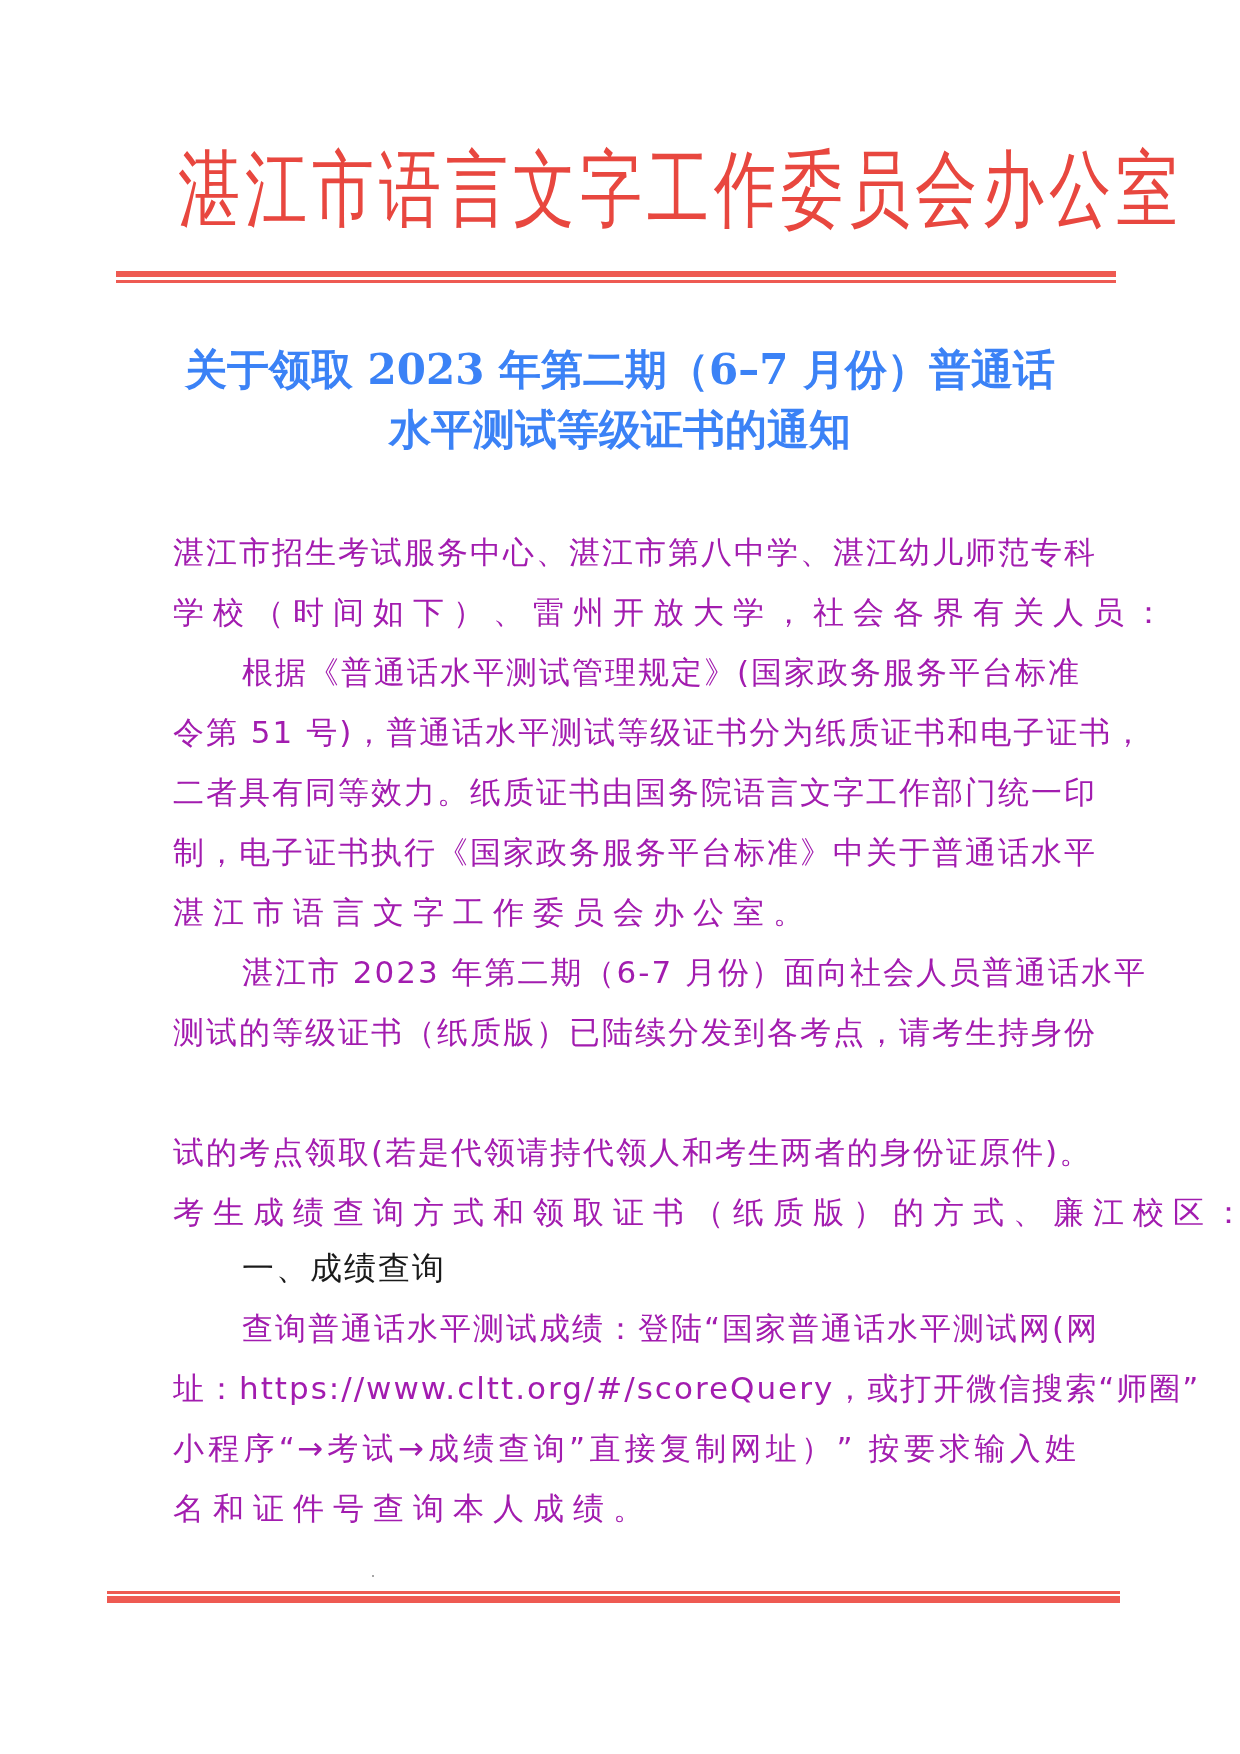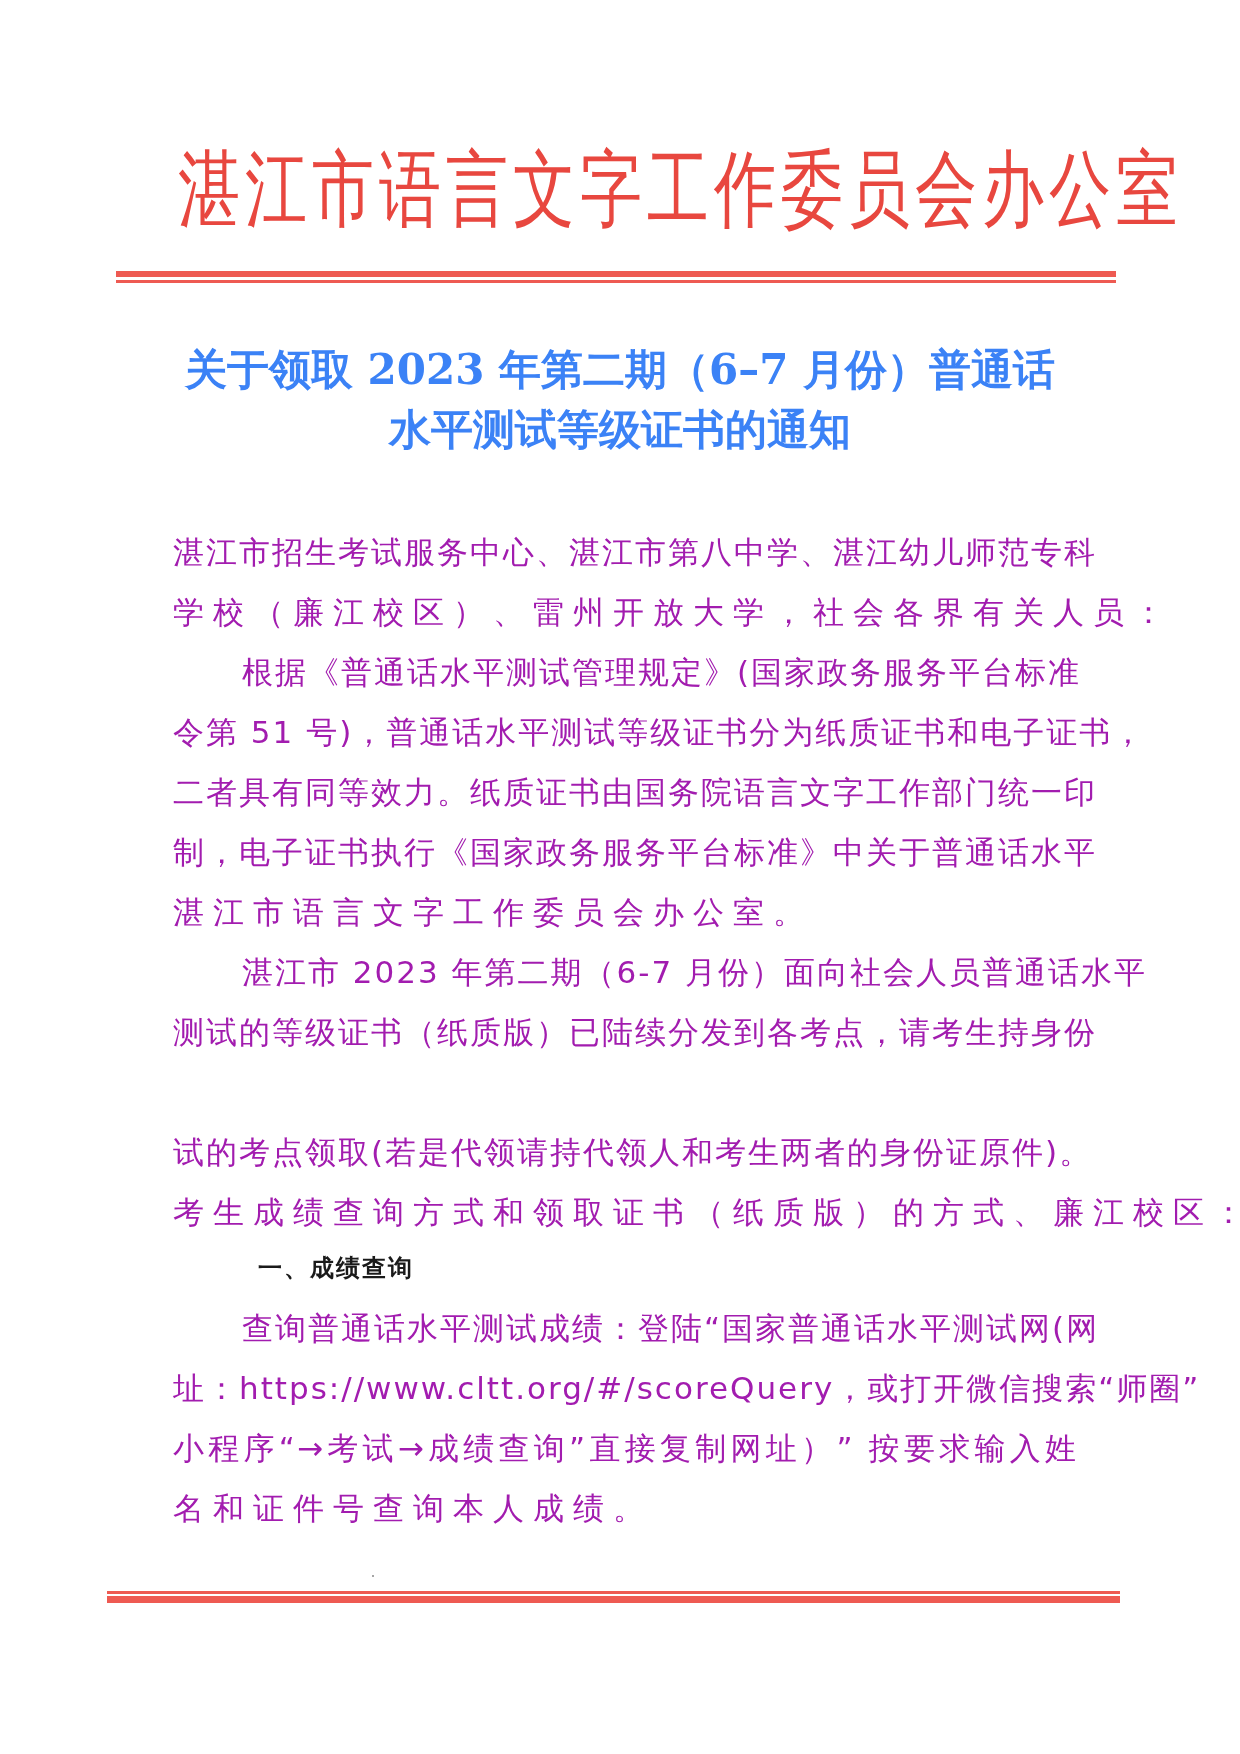--- a/index.html
+++ b/index.html
@@ -57,7 +57,7 @@
   <div class="title l2">水平测试等级证书的通知</div>
 
   <div class="body-line" style="top:522px">湛江市招生考试服务中心、湛江市第八中学、湛江幼儿师范专科</div>
-  <div class="body-line last" style="top:582px">学校（廉江校区）、雷州开放大学，社会各界有关人员：</div>
+  <div class="body-line last" style="top:582px">学校（时间如下）、雷州开放大学，社会各界有关人员：</div>
 
   <div class="body-line indent" style="top:642px">根据《普通话水平测试管理规定》(国家政务服务平台标准</div>
   <div class="body-line" style="top:702px">令第 51 号)，普通话水平测试等级证书分为纸质证书和电子证书，</div>

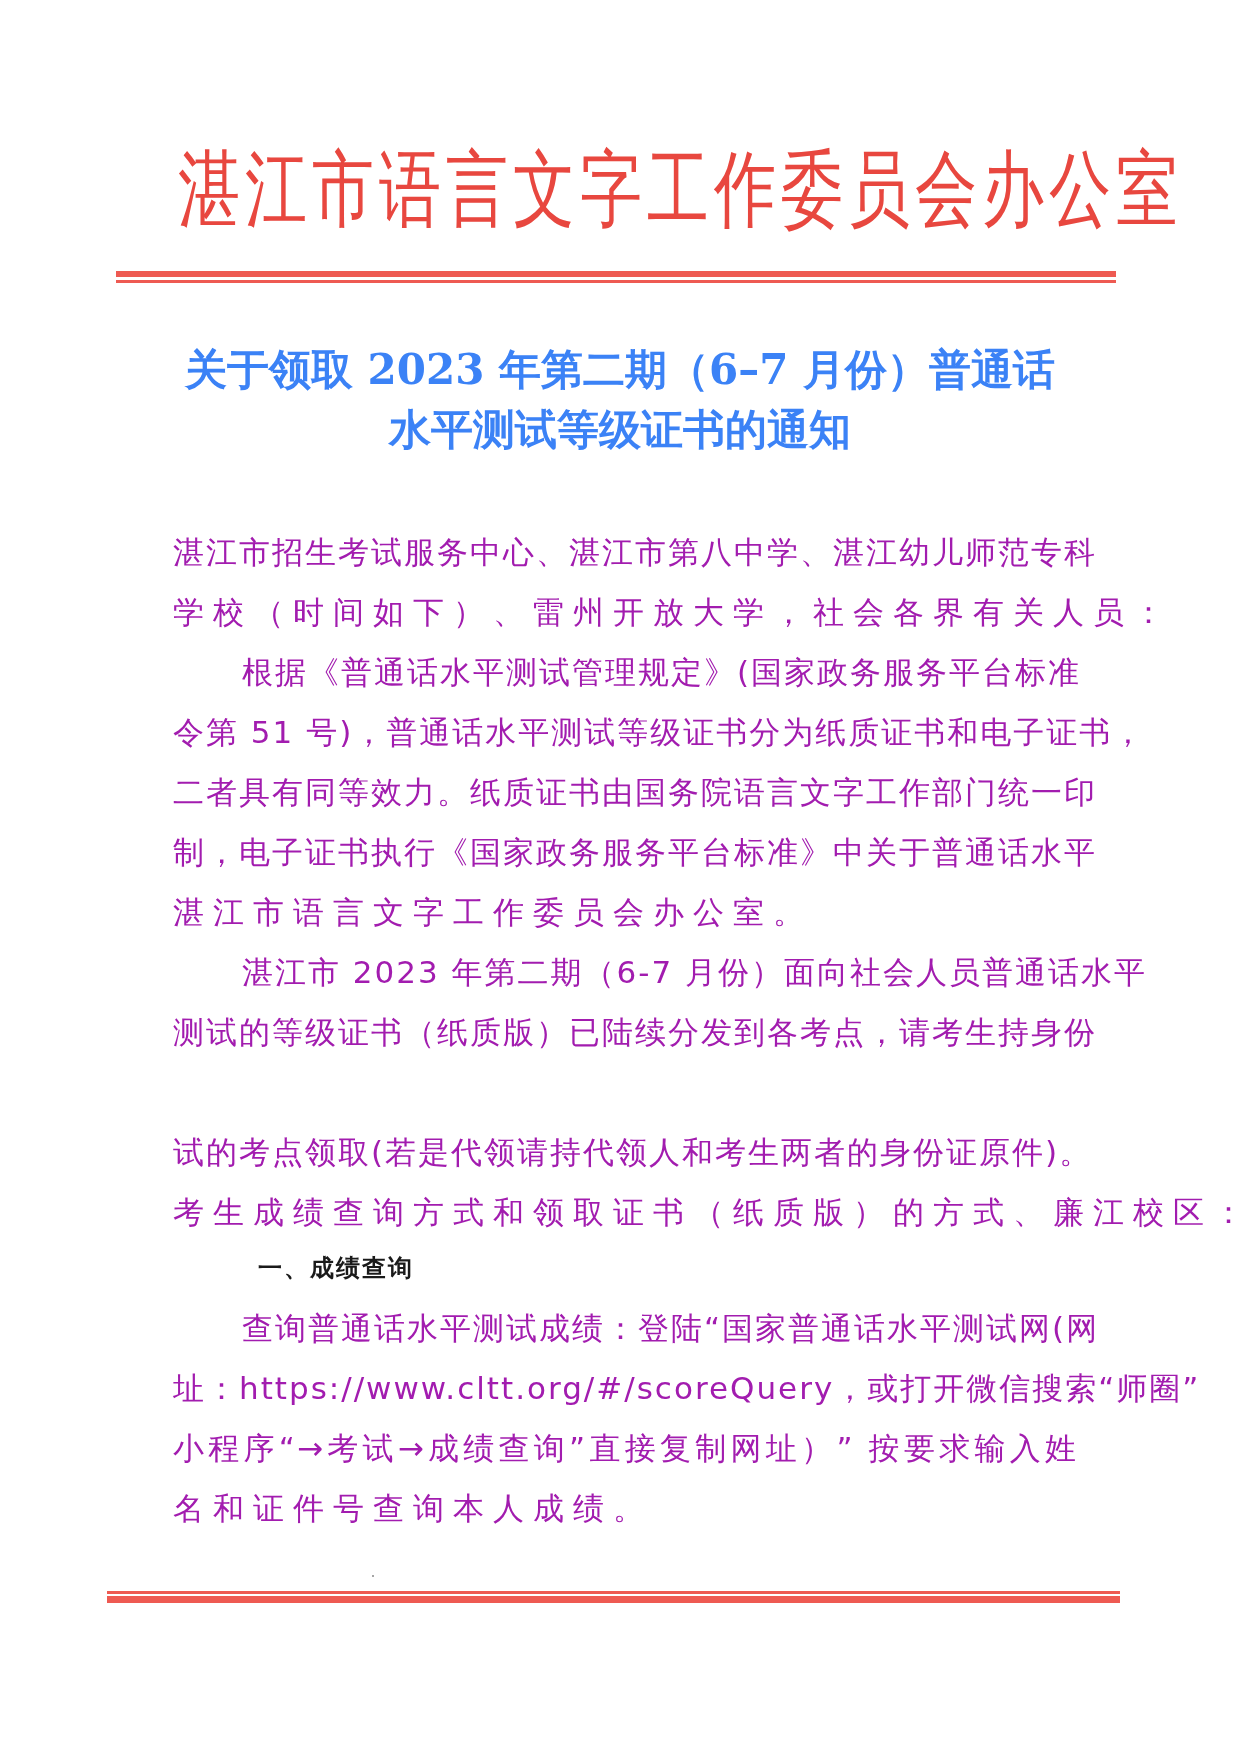--- a/index.html
+++ b/index.html
@@ -37,9 +37,9 @@
   .body-line.indent { left: 242px; width: 836px; }
   .body-line.last { text-align-last: left; letter-spacing: 9px; }
   .section-heading {
-    position: absolute; left: 258px; height: 60px; line-height: 60px;
-    font-family: "Liberation Sans", "DejaVu Sans", sans-serif; font-weight: bold;
-    font-size: 24px; color: #1a1a1a; white-space: nowrap; letter-spacing: 2px;
+    position: absolute; left: 242px; height: 60px; line-height: 60px;
+    font-family: "Liberation Sans", "DejaVu Sans", sans-serif; font-weight: normal;
+    font-size: 32px; color: #1a1a1a; white-space: nowrap; letter-spacing: 2px;
   }
   .speck { position: absolute; width: 2px; height: 2px; background: #888; border-radius: 1px; }
 </style>

